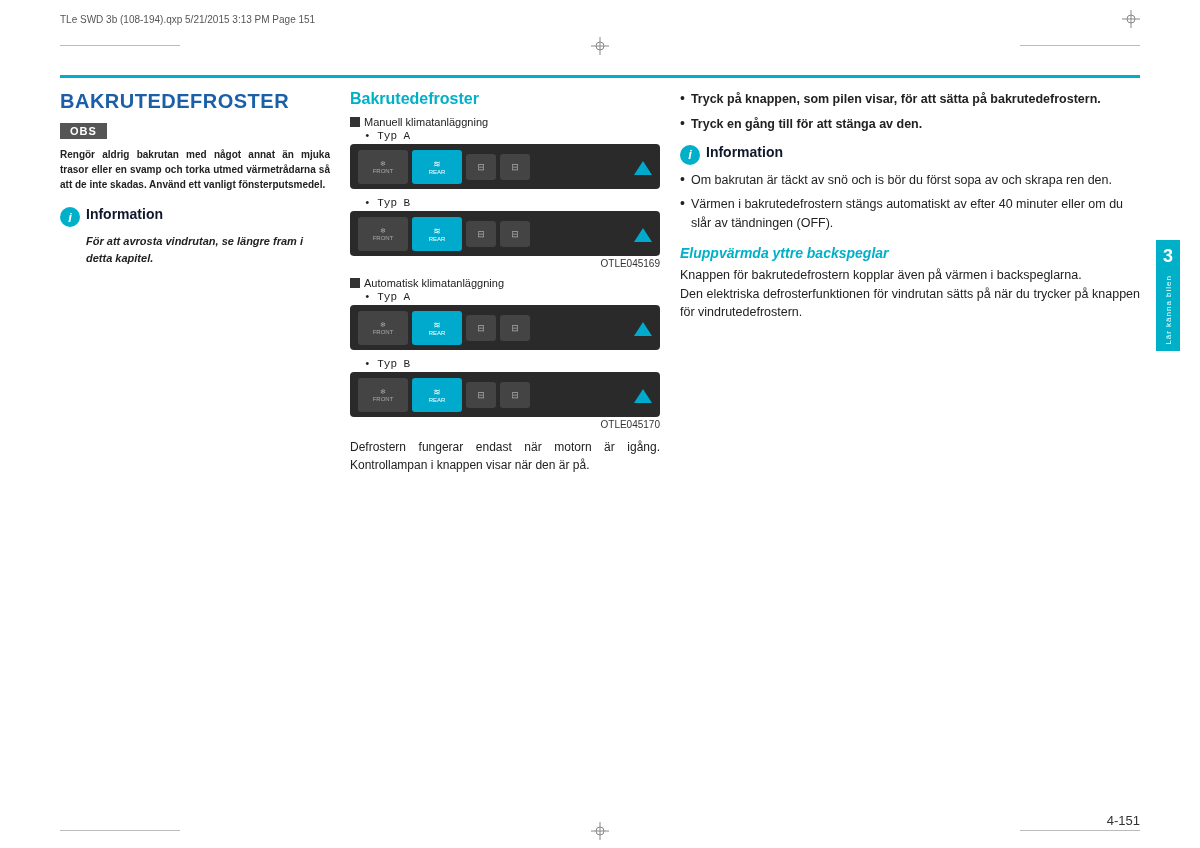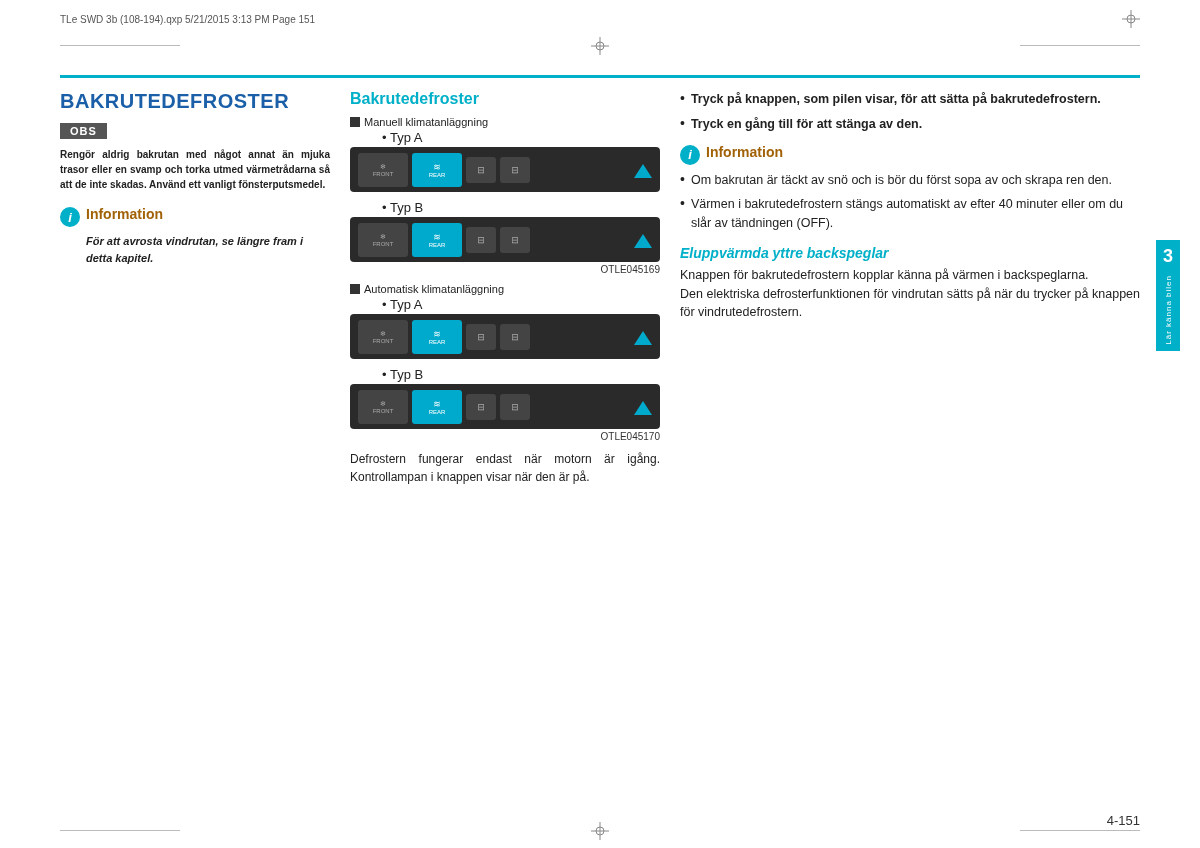--- a/index.html
+++ b/index.html
@@ -226,9 +226,10 @@
       display: inline-block;
     }
     .panel-sublabel {
-      font-size: 13px;
-      margin-left: 32px;
+      font-size: 11px;
+      margin-left: 14px;
       margin-bottom: 2px;
+      font-family: Liberation Mono, monospace;
     }
 
     

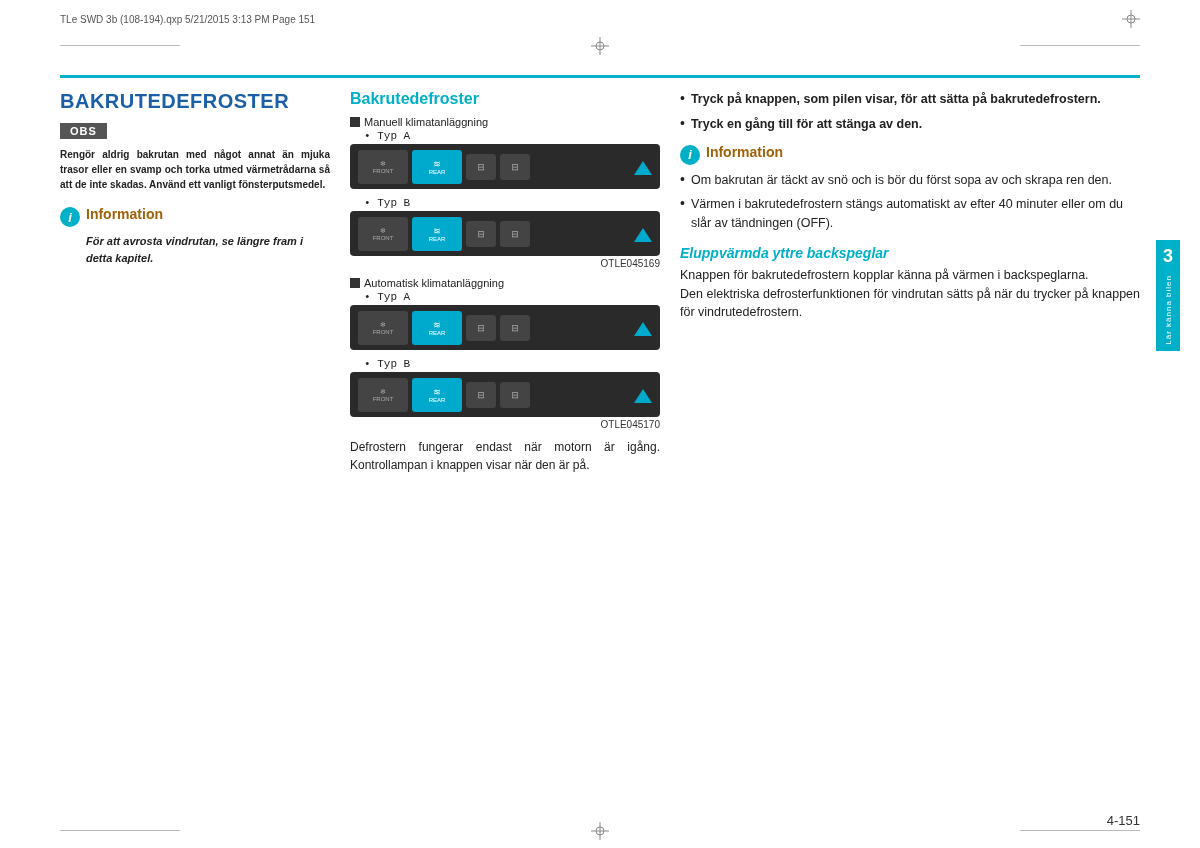--- a/index.html
+++ b/index.html
@@ -189,7 +189,7 @@
     .info-title {
       font-size: 14px;
       font-weight: bold;
-      color: #a16207;
+      color: #0f172a;
     }
     .info-text {
       font-size: 11px;

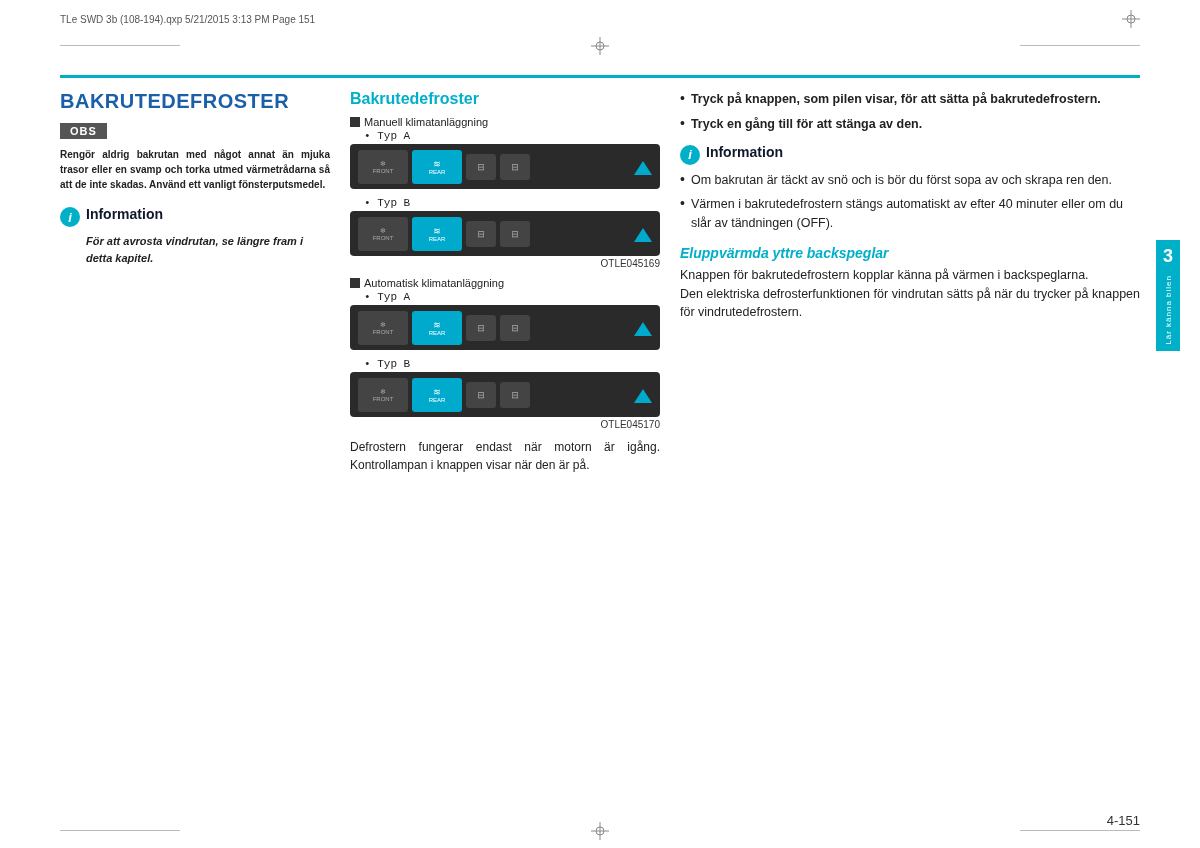--- a/index.html
+++ b/index.html
@@ -574,7 +574,7 @@
       </div>
 
       <div class="sub-heading">Eluppvärmda yttre backspeglar</div>
-      <div class="sub-text">Knappen för bakrutedefrostern kopplar känna på värmen i backspeglarna.</div>
+      <div class="sub-text">Knappen för bakrutedefrostern kopplar även på värmen i backspeglarna.</div>
 
       <div class="sub-text">Den elektriska defrosterfunktionen för vindrutan sätts på när du trycker på knappen för vindrutedefrostern.</div>
 

